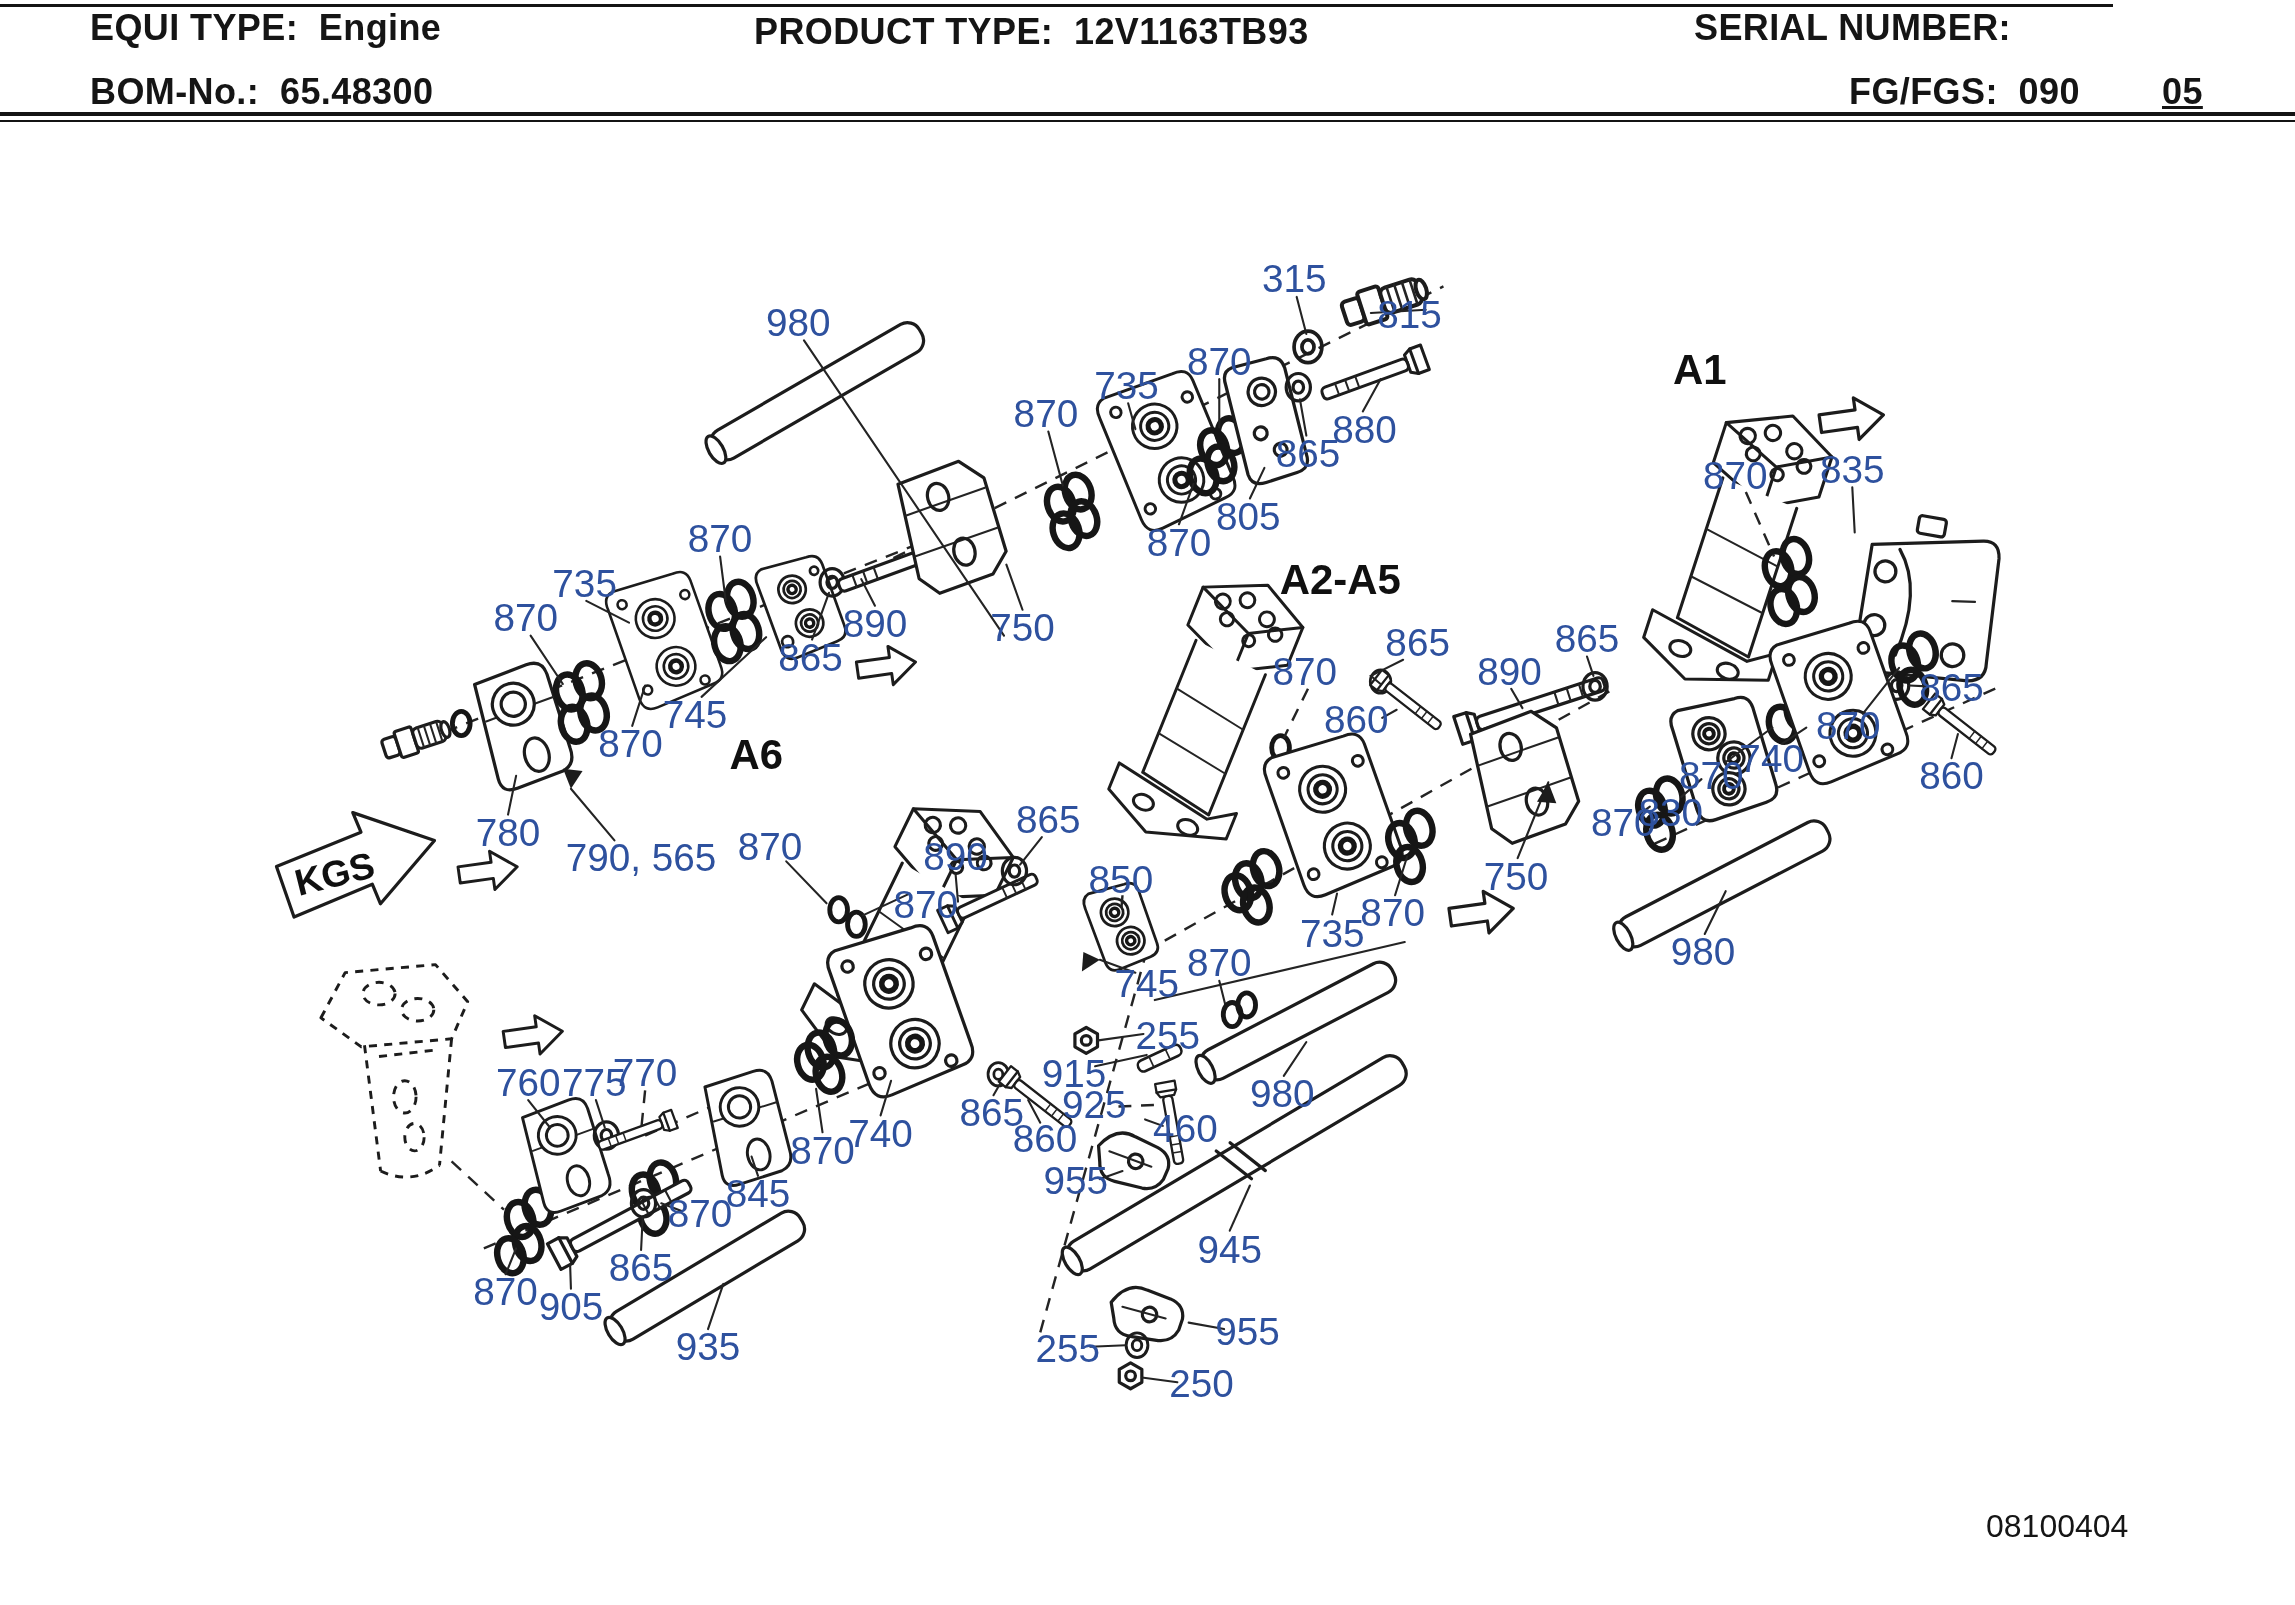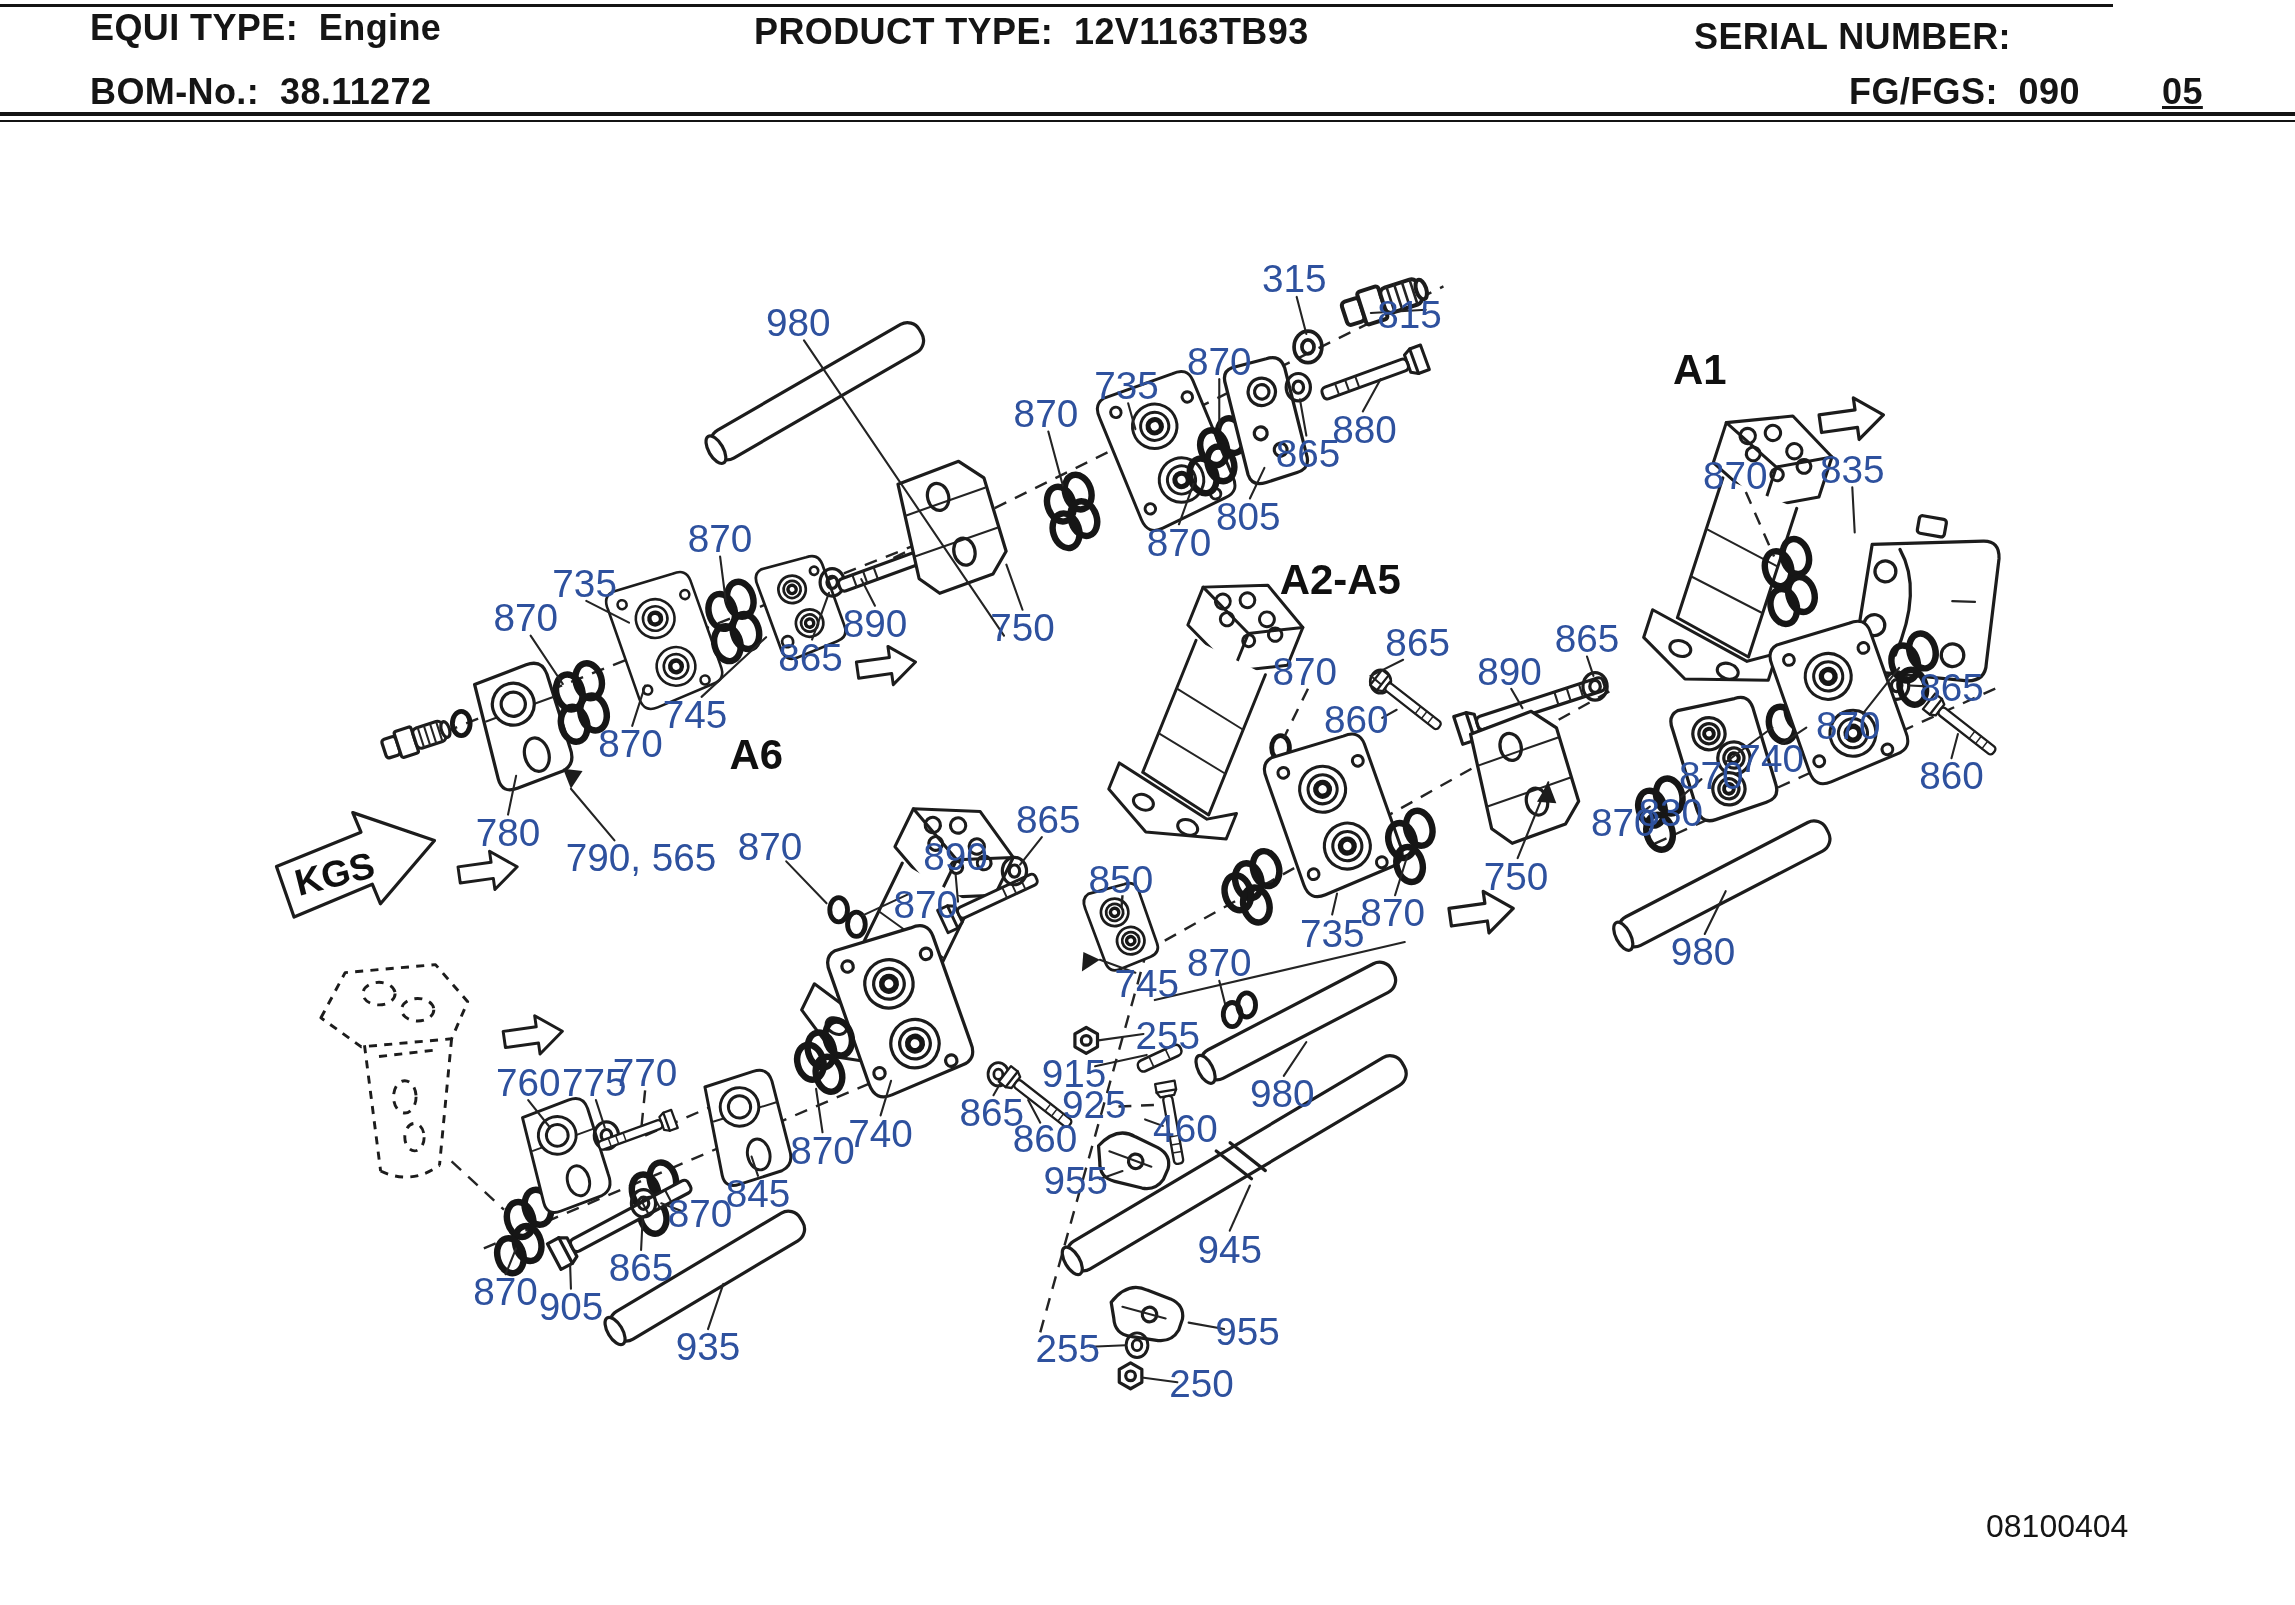--- a/index.html
+++ b/index.html
@@ -31,7 +31,7 @@
   <div class="rule" style="left:0;top:4px;width:2113px;height:3.2px;"></div>
   <div class="hdr-text" style="left:90px;top:6.5px;">EQUI TYPE:  Engine</div>
   <div class="hdr-text" style="left:754px;top:11px;">PRODUCT TYPE:  12V1163TB93</div>
-  <div class="hdr-text" style="left:1694px;top:6.5px;margin-top:9px;">SERIAL NUMBER:</div>
+  <div class="hdr-text" style="left:1694px;top:6.5px;">SERIAL NUMBER:</div>
   <div class="hdr-text" style="left:90px;top:71px;">BOM-No.:  38.11272</div>
   <div class="hdr-text" style="left:1849px;top:71px;">FG/FGS:  090</div>
   <div class="hdr-text" style="left:2162px;top:71px;text-decoration:underline;">05</div>

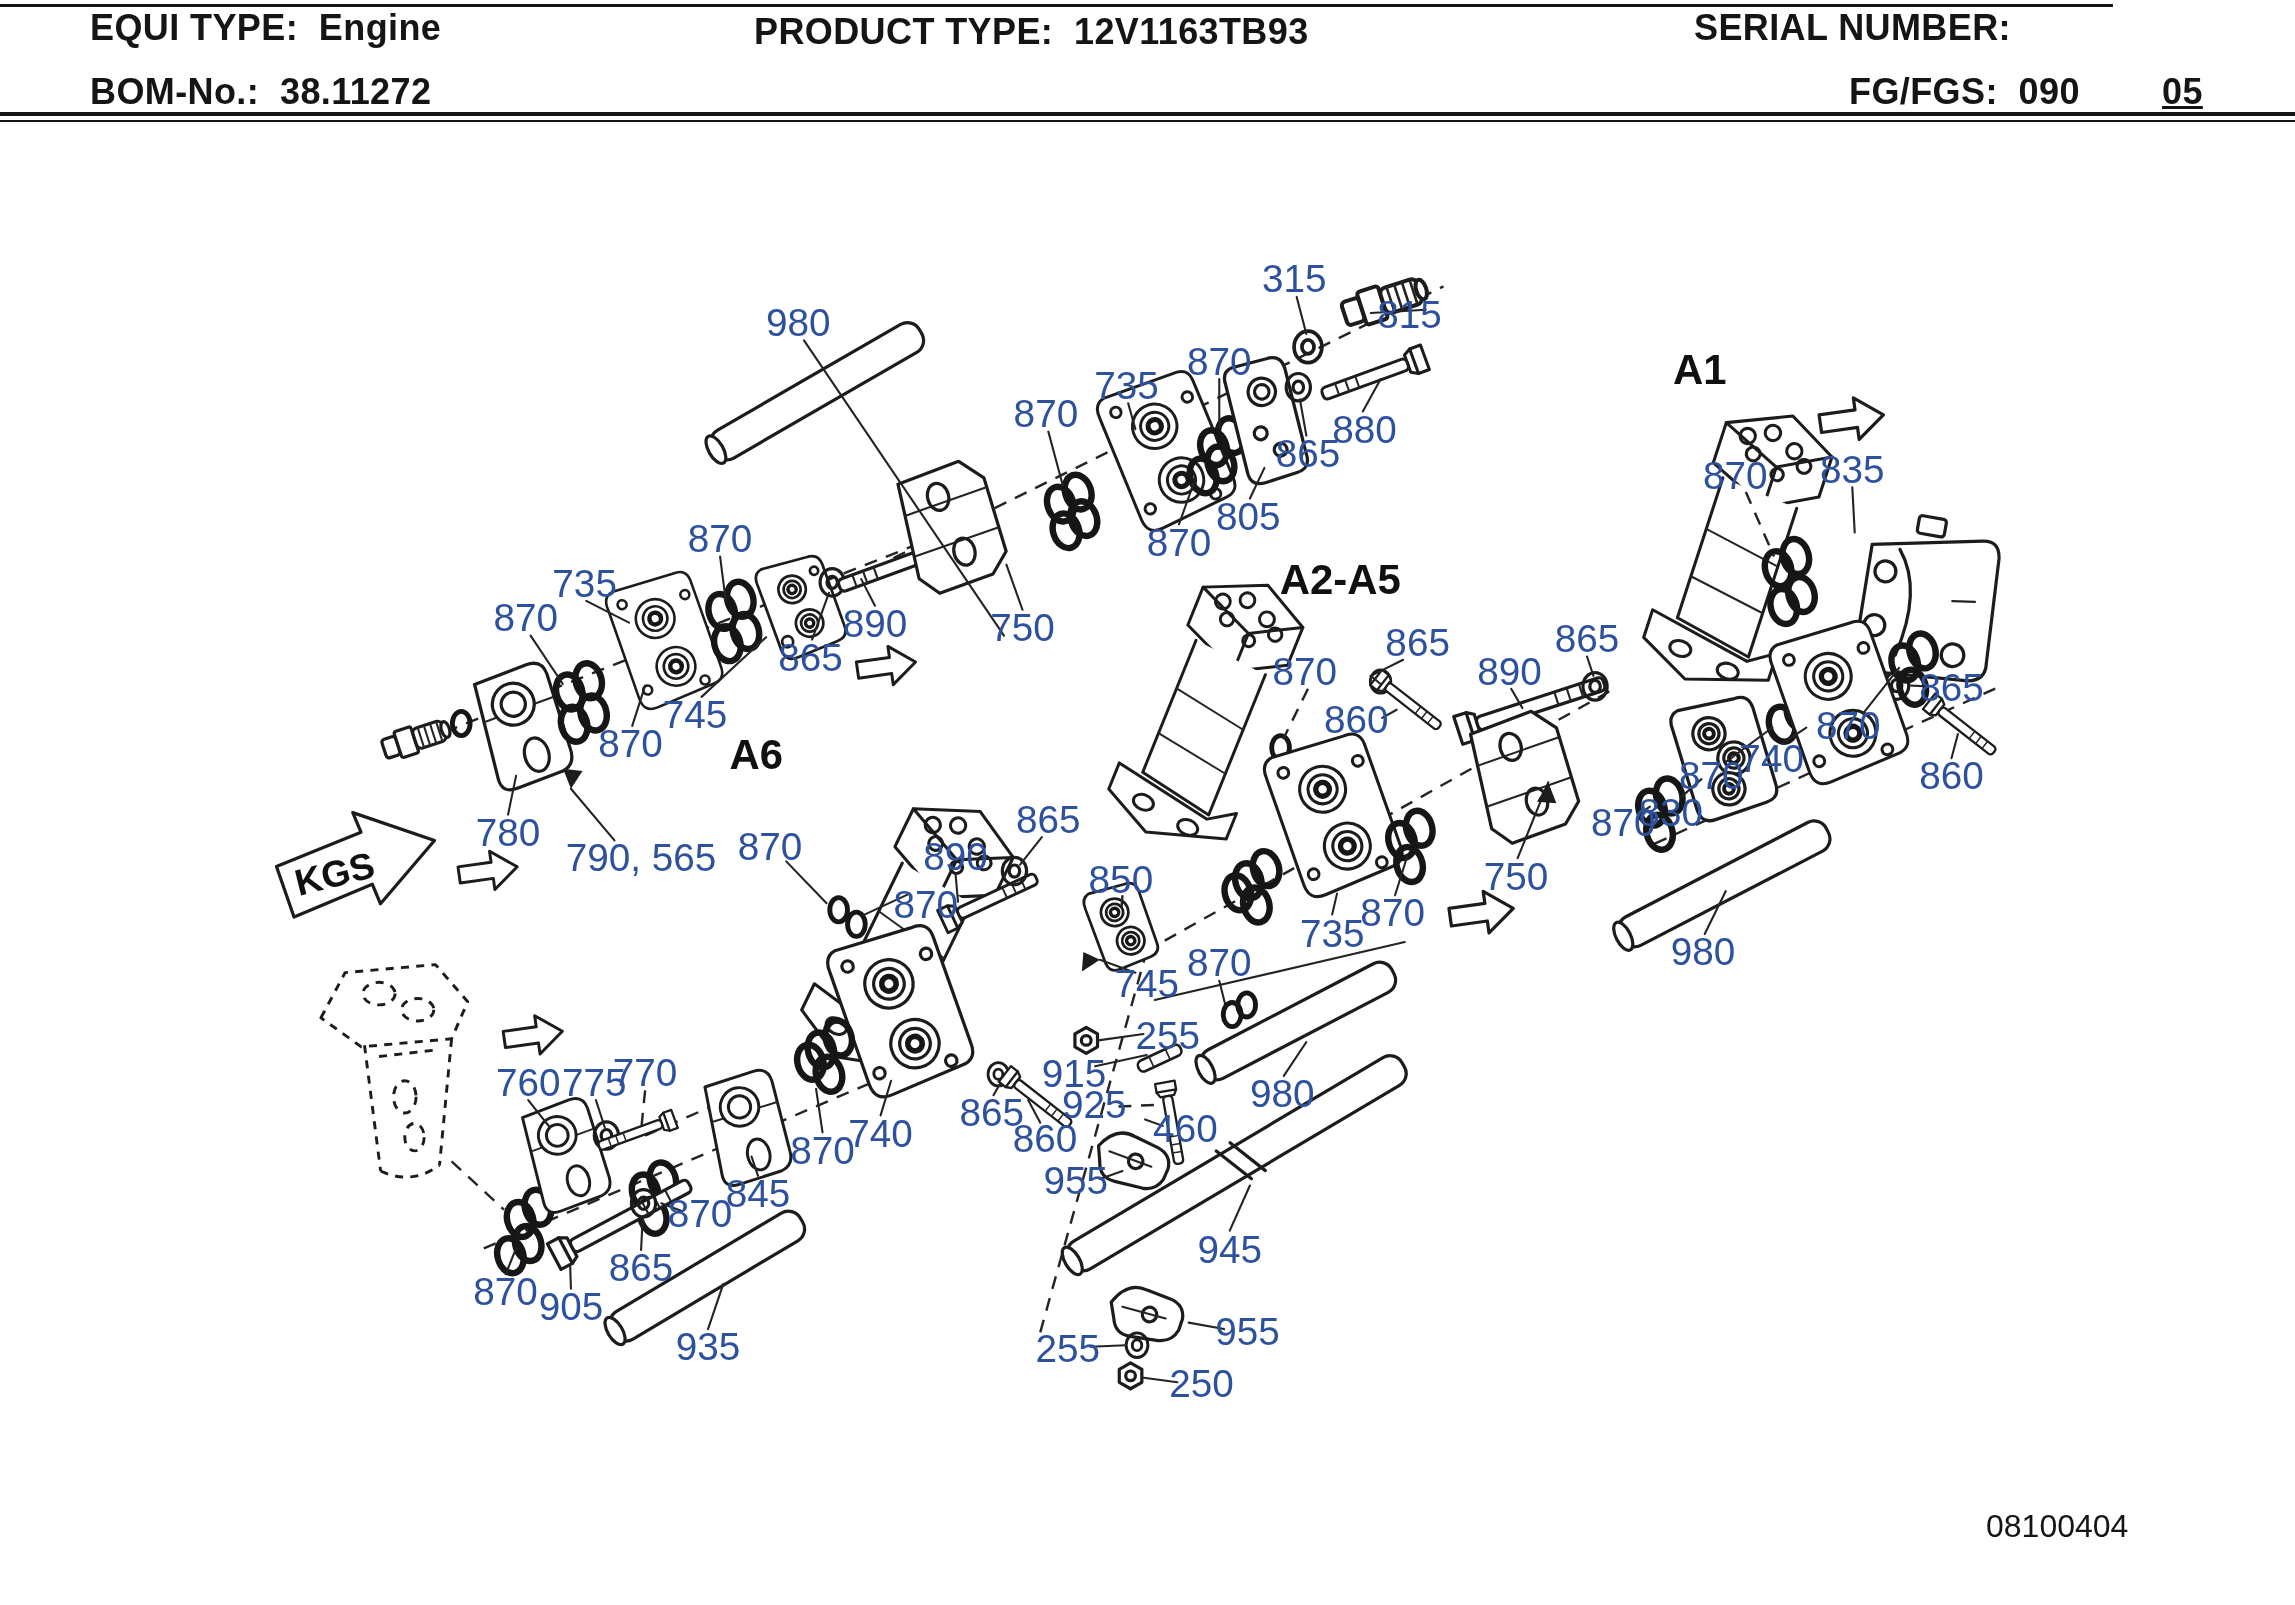--- a/index.html
+++ b/index.html
@@ -32,7 +32,7 @@
   <div class="hdr-text" style="left:90px;top:6.5px;">EQUI TYPE:  Engine</div>
   <div class="hdr-text" style="left:754px;top:11px;">PRODUCT TYPE:  12V1163TB93</div>
   <div class="hdr-text" style="left:1694px;top:6.5px;">SERIAL NUMBER:</div>
-  <div class="hdr-text" style="left:90px;top:71px;">BOM-No.:  38.11272</div>
+  <div class="hdr-text" style="left:90px;top:71px;">BOM-No.:  65.48300</div>
   <div class="hdr-text" style="left:1849px;top:71px;">FG/FGS:  090</div>
   <div class="hdr-text" style="left:2162px;top:71px;text-decoration:underline;">05</div>
   <div class="rule" style="left:0;top:112px;width:2295px;height:4px;"></div>

